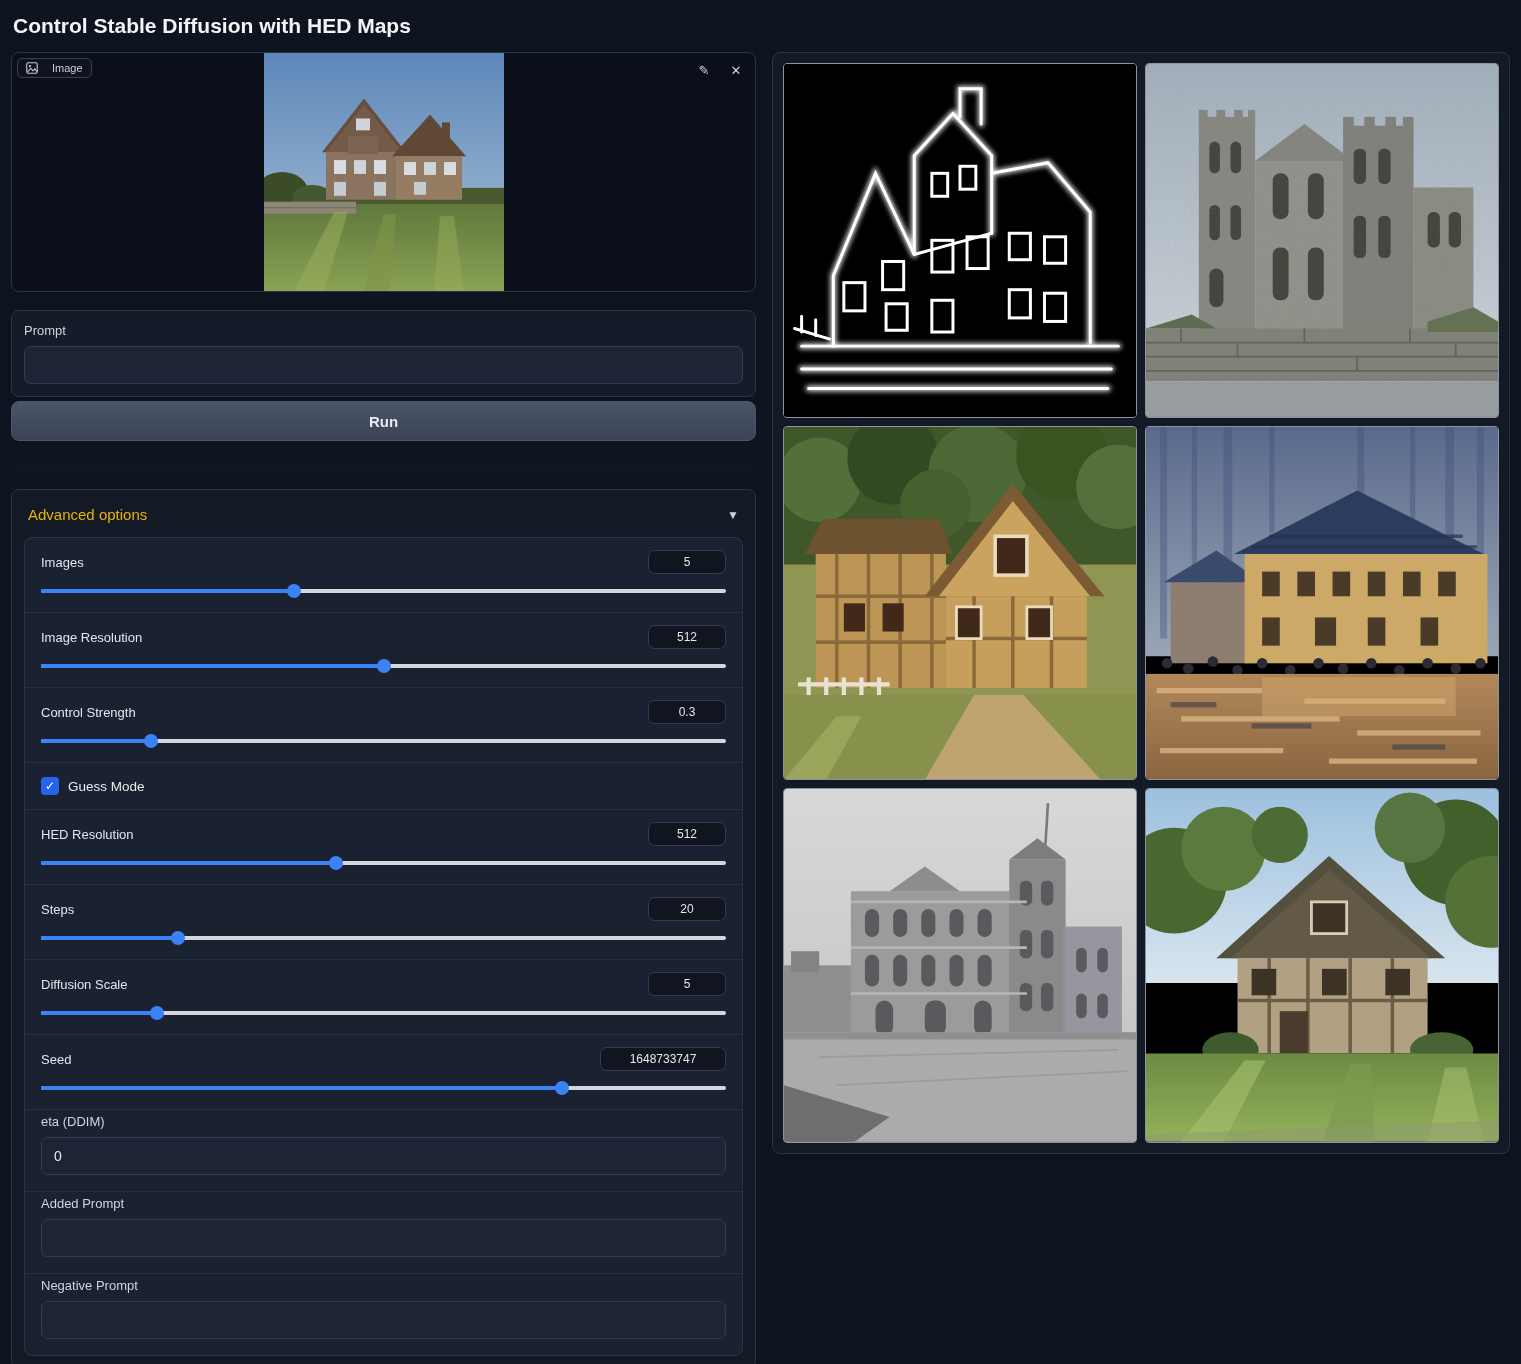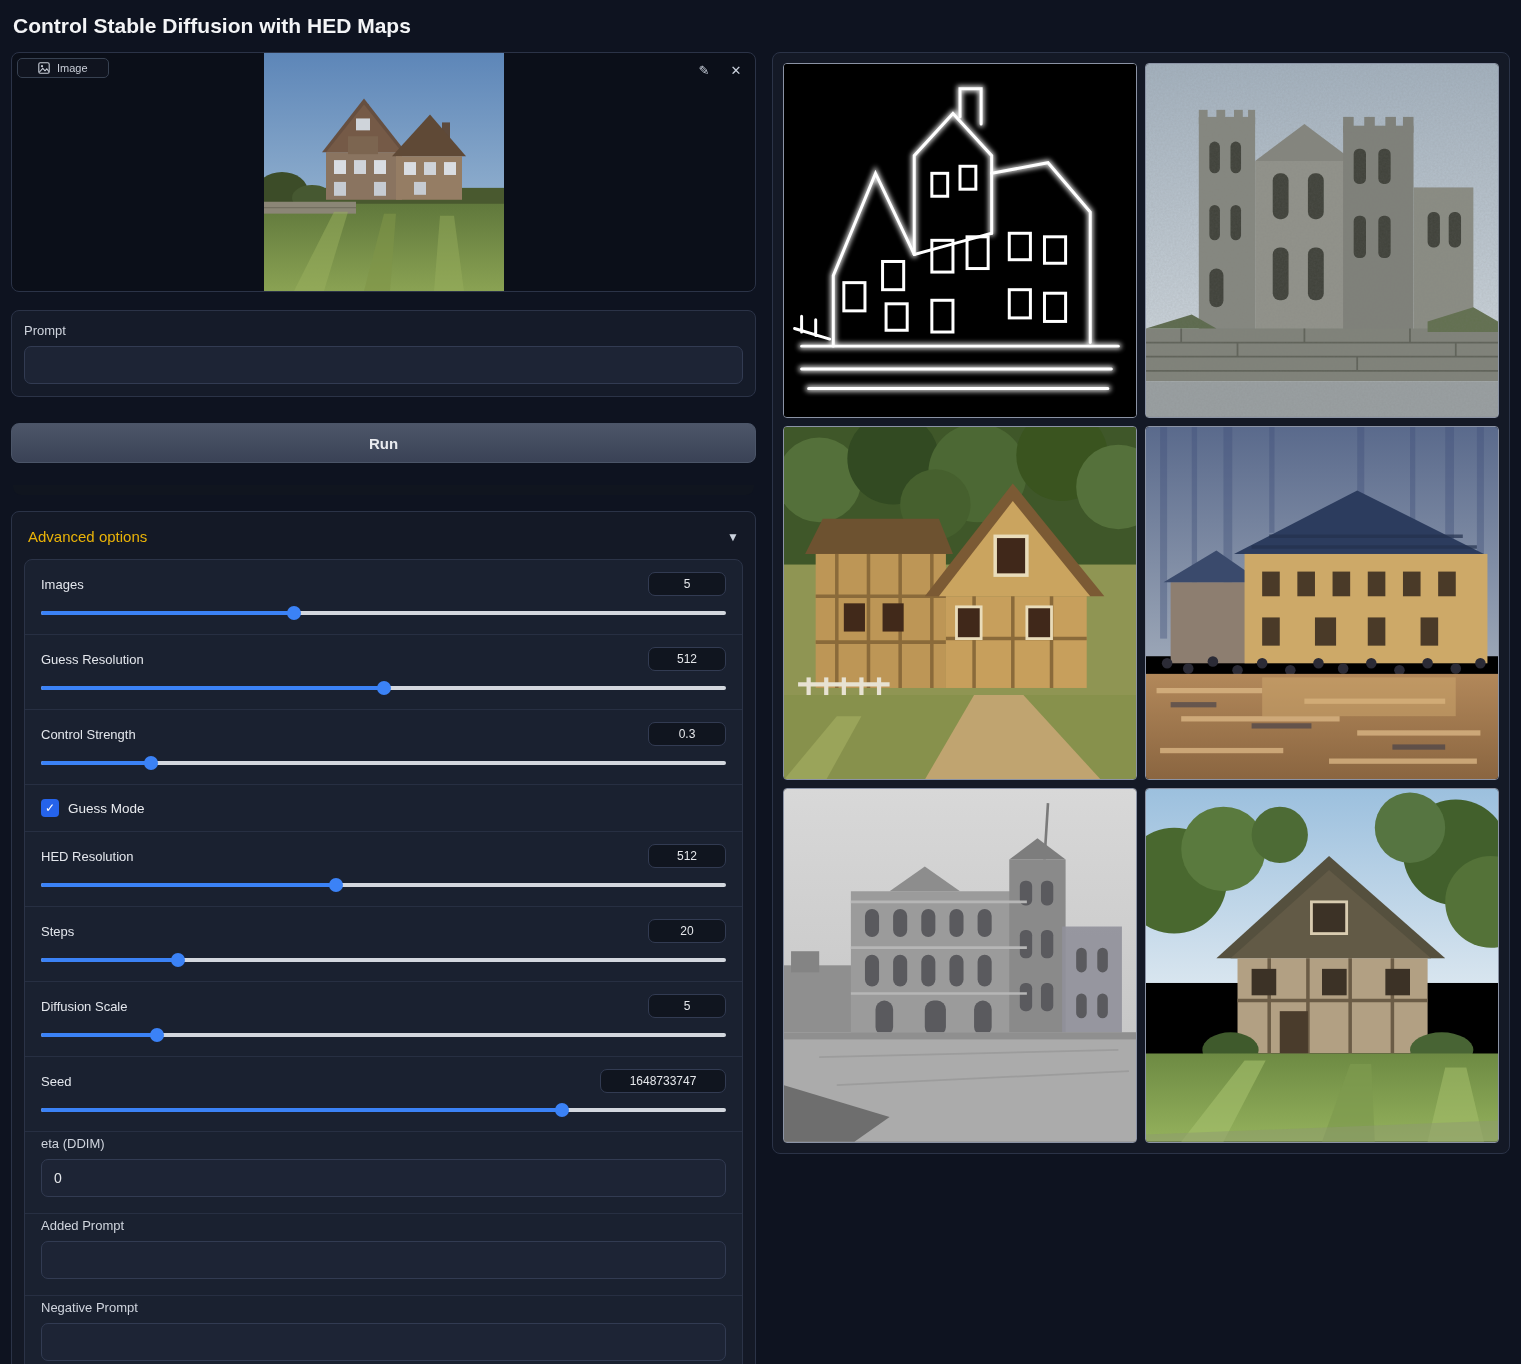--- a/index.html
+++ b/index.html
@@ -14,7 +14,7 @@
   .image-panel { position:relative; height:240px; background:#0b0f19; border:1px solid #2b3347; border-radius:8px; overflow:hidden; margin-bottom:18px; }
   .image-display { height:100%; display:flex; justify-content:center; }
   .image-display svg { height:100%; width:240px; }
-  .image-tab { position:absolute; top:5px; left:5px; display:flex; align-items:center; gap:7px; background:#10141f; border:1px solid #374151; border-radius:5px; padding:3px 20px; font-size:11px; color:#c9ced8; z-index:2; }
+  .image-tab { position:absolute; top:5px; left:5px; display:flex; align-items:center; gap:14px; background:#10141f; border:1px solid #374151; border-radius:5px; padding:3px 8px; font-size:11px; color:#c9ced8; z-index:2; }
   .image-actions { position:absolute; top:6px; right:8px; display:flex; gap:10px; z-index:2; }
   .icon-btn { width:22px; height:22px; display:flex; align-items:center; justify-content:center; color:#cbd2dd; font-size:13px; cursor:pointer; border-radius:4px; }
 

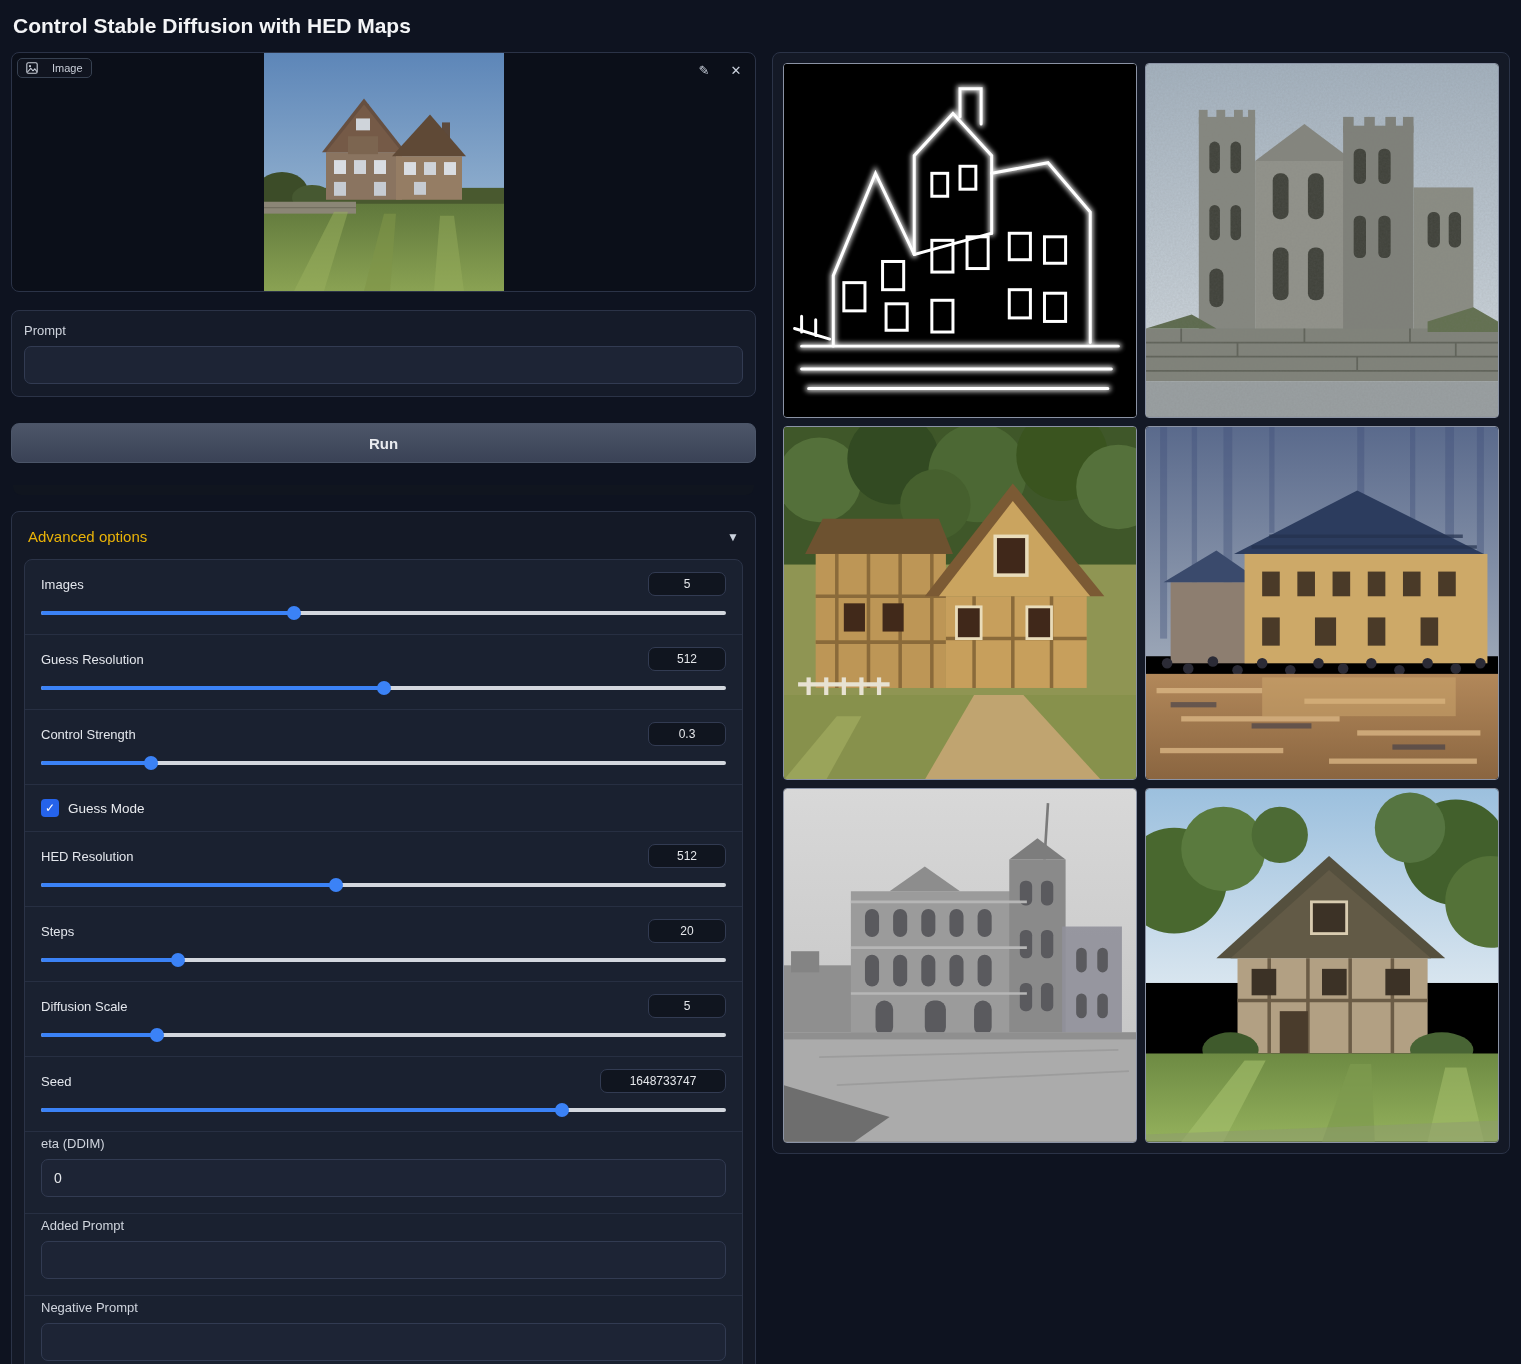--- a/index.html
+++ b/index.html
@@ -19,7 +19,7 @@
   .icon-btn { width:22px; height:22px; display:flex; align-items:center; justify-content:center; color:#cbd2dd; font-size:13px; cursor:pointer; border-radius:4px; }
 
   
-  .panel { background:#151b29; border:1px solid #2b3347; border-radius:8px; padding:12px; margin-bottom:26px; }
+  .panel { background:#151b29; border:1px solid #2b3347; border-radius:8px; padding:12px; margin-bottom:4px; }
   .field-label { display:block; font-size:13px; color:#cfd4dd; margin-bottom:8px; }
   .text-input { width:100%; height:38px; background:#1d2435; border:1px solid #323b52; border-radius:7px; color:#e5e7eb; font-size:14px; padding:0 12px; outline:none; font-family:"Liberation Sans", sans-serif; }
 

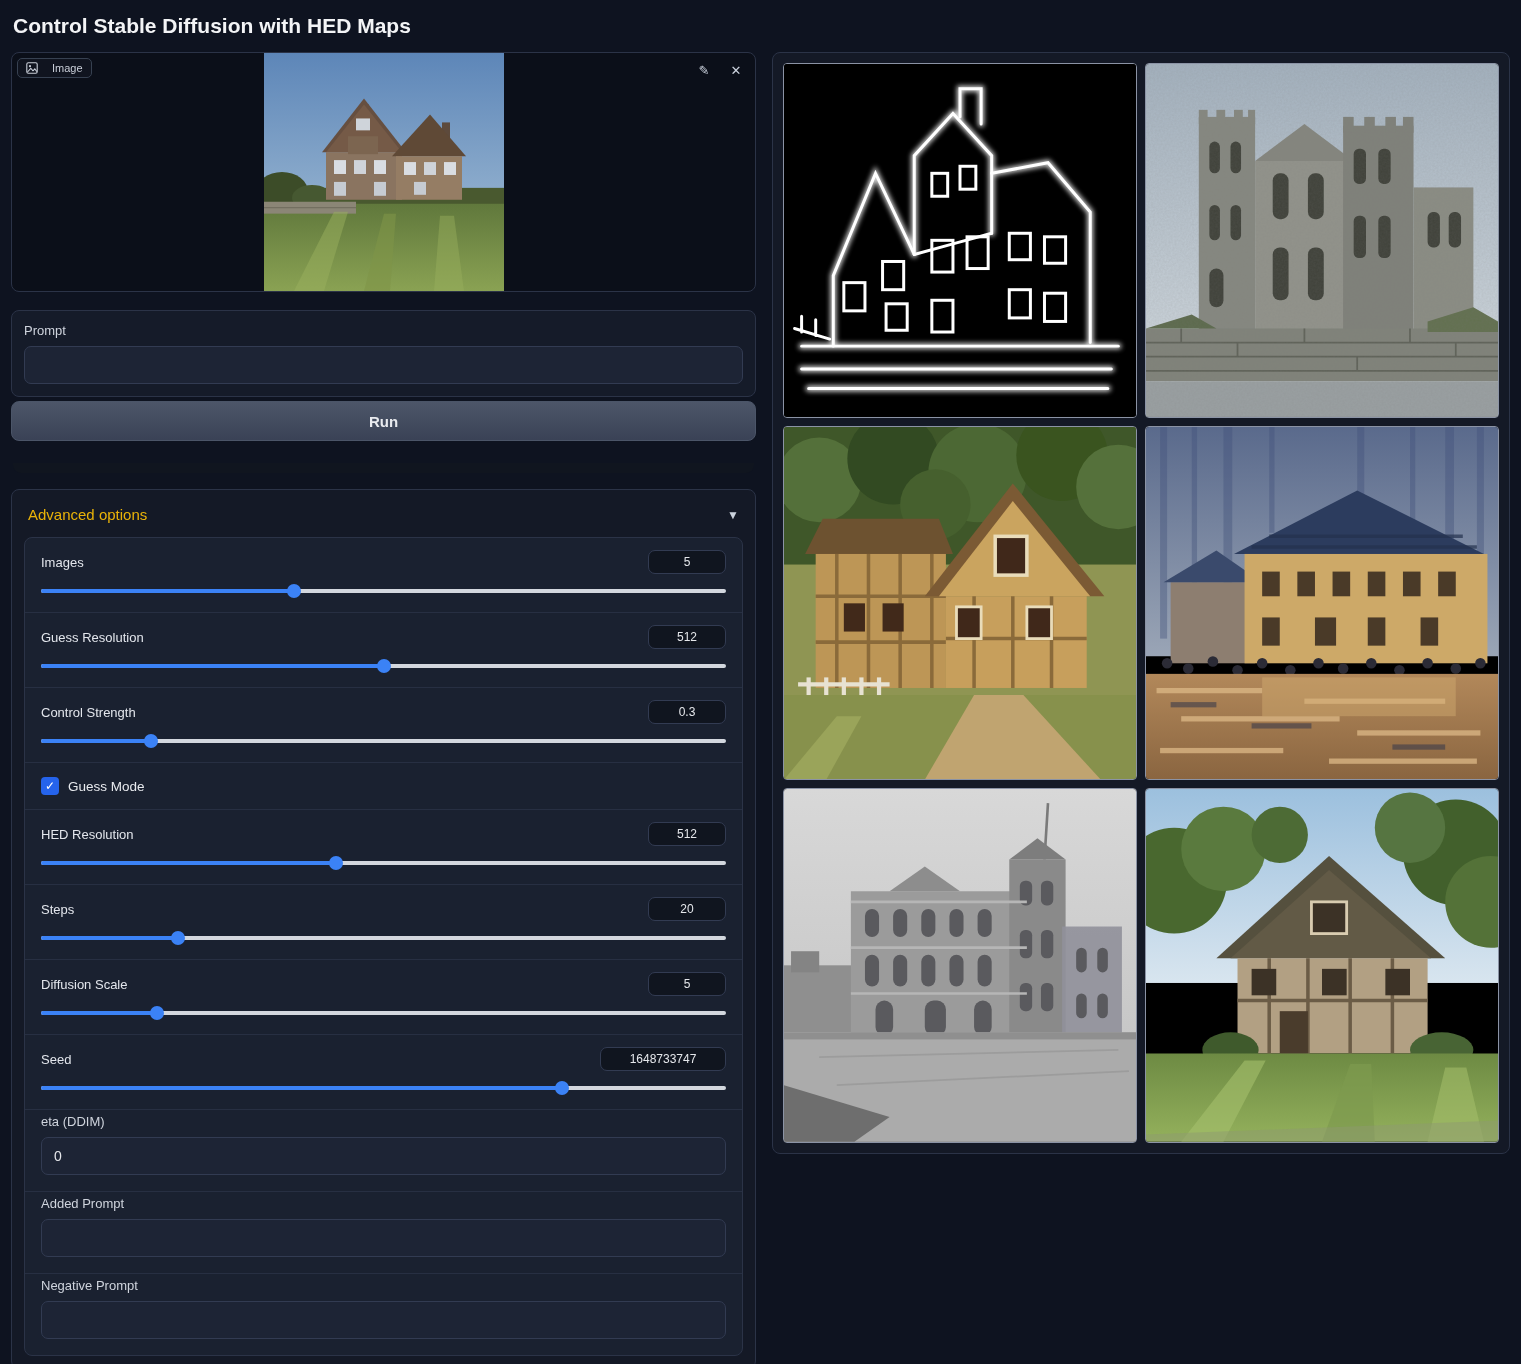--- a/index.html
+++ b/index.html
@@ -163,7 +163,7 @@
 
           <div class="ctrl-row">
             <div class="ctrl-head">
-              <span class="ctrl-label">Guess Resolution</span>
+              <span class="ctrl-label">Image Resolution</span>
               <span class="num-box">512</span>
             </div>
             <div class="slider">

